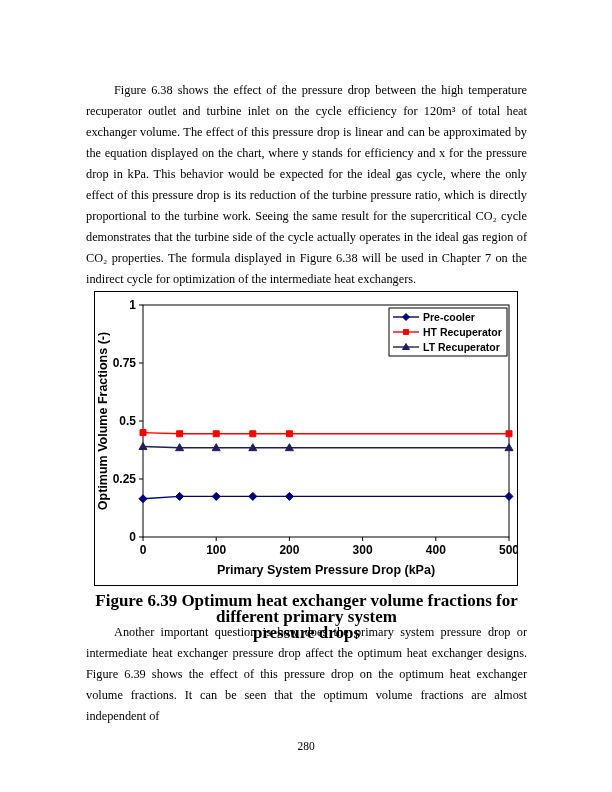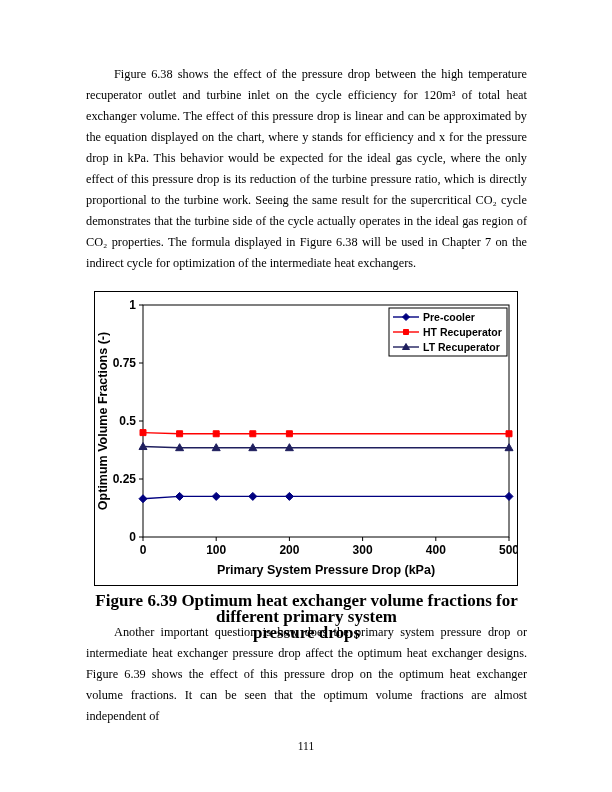--- a/index.html
+++ b/index.html
@@ -22,7 +22,7 @@
     text-align: justify;
     text-indent: 28px;
   }
-  .para-1 { top: 64px; }
+  .para-1 { top: 80px; }
   .para-2 { top: 622px; }
   .figure-box {
     position: absolute;

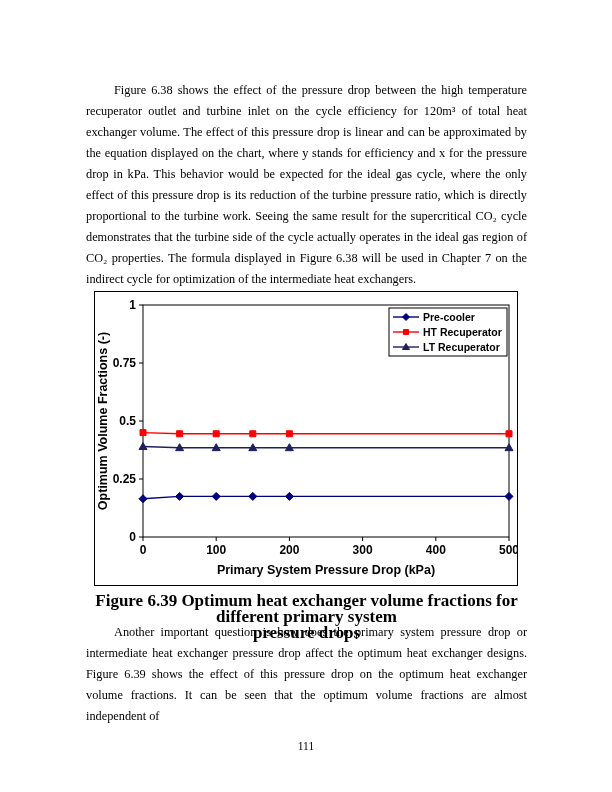--- a/index.html
+++ b/index.html
@@ -134,7 +134,7 @@
 
   <div class="body-paragraph para-2">Another important question is how does the primary system pressure drop or intermediate heat exchanger pressure drop affect the optimum heat exchanger designs. Figure 6.39 shows the effect of this pressure drop on the optimum heat exchanger volume fractions. It can be seen that the optimum volume fractions are almost independent of</div>
 
-  <div class="page-number">111</div>
+  <div class="page-number">280</div>
 
 </div>
 

